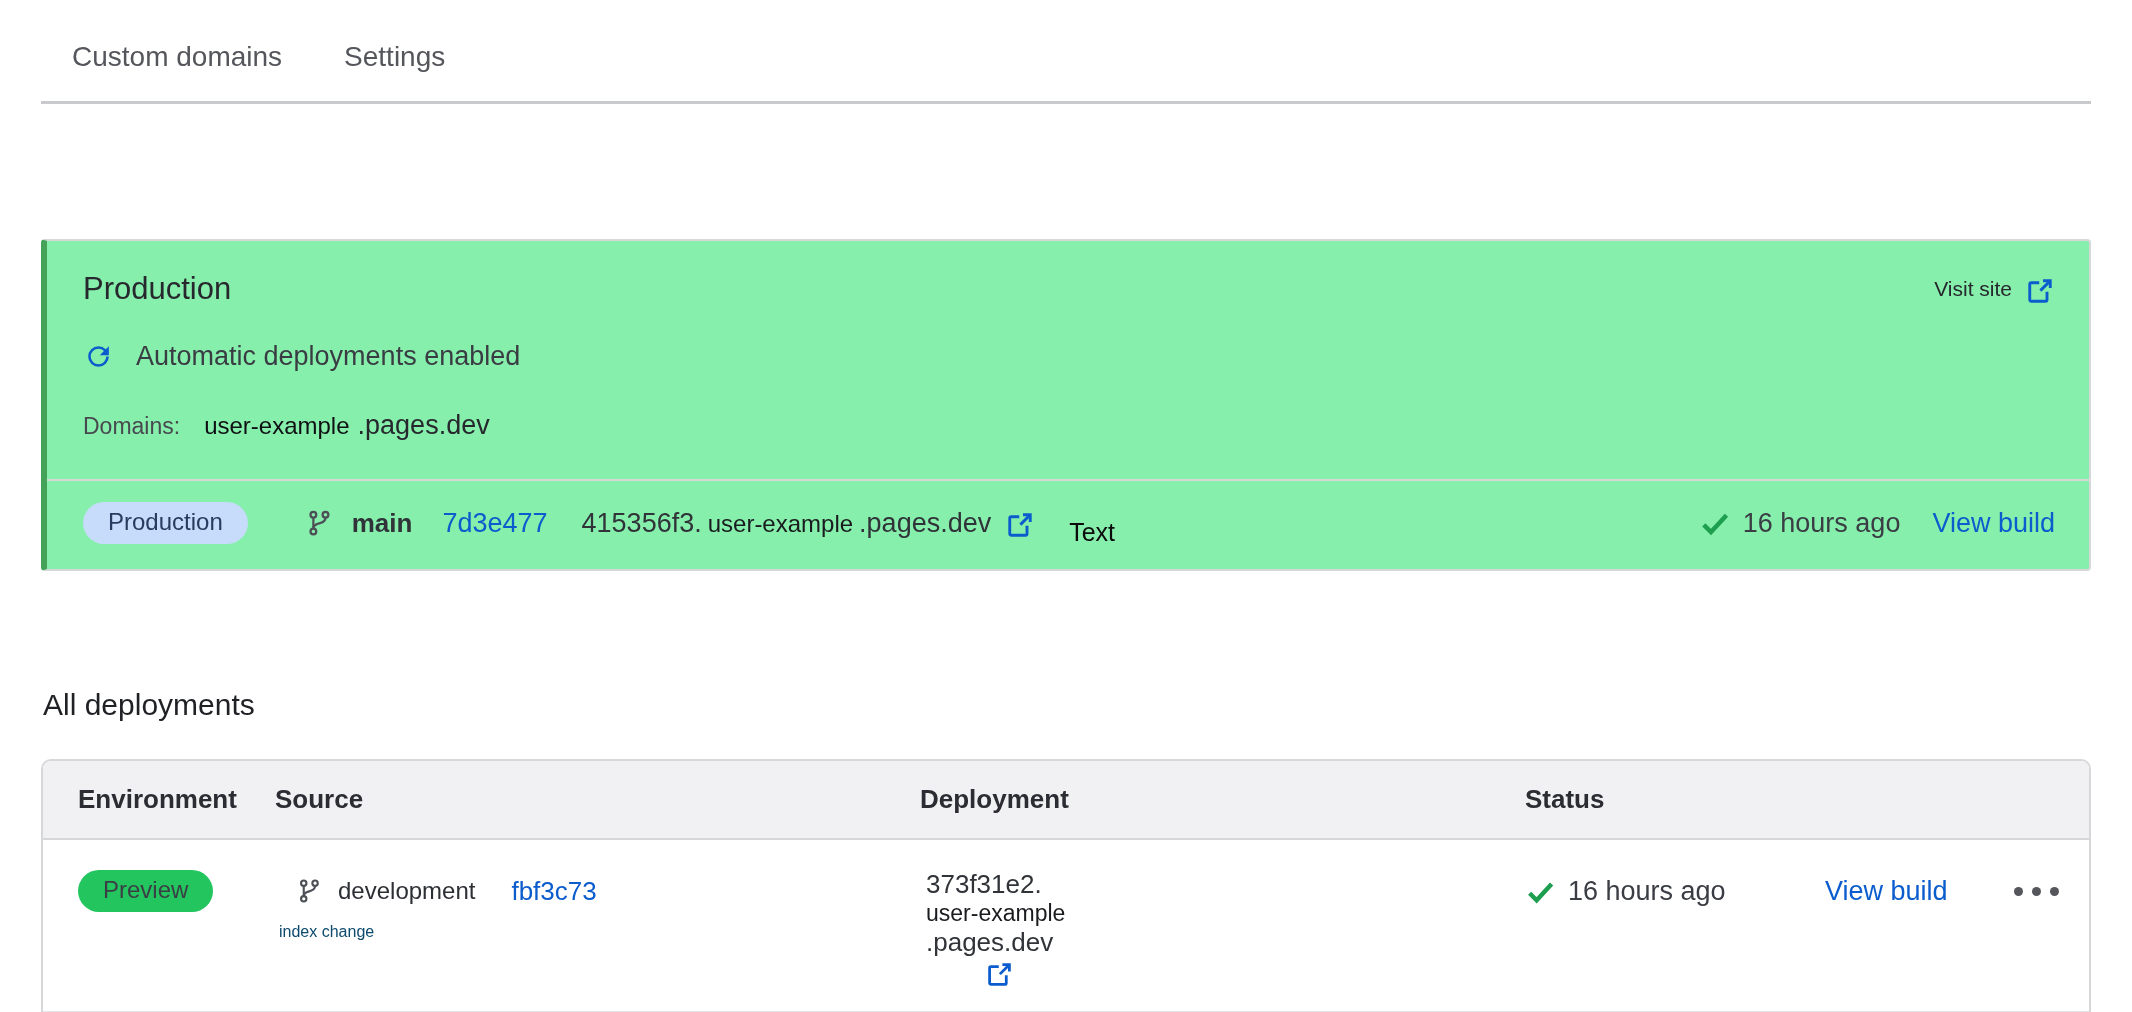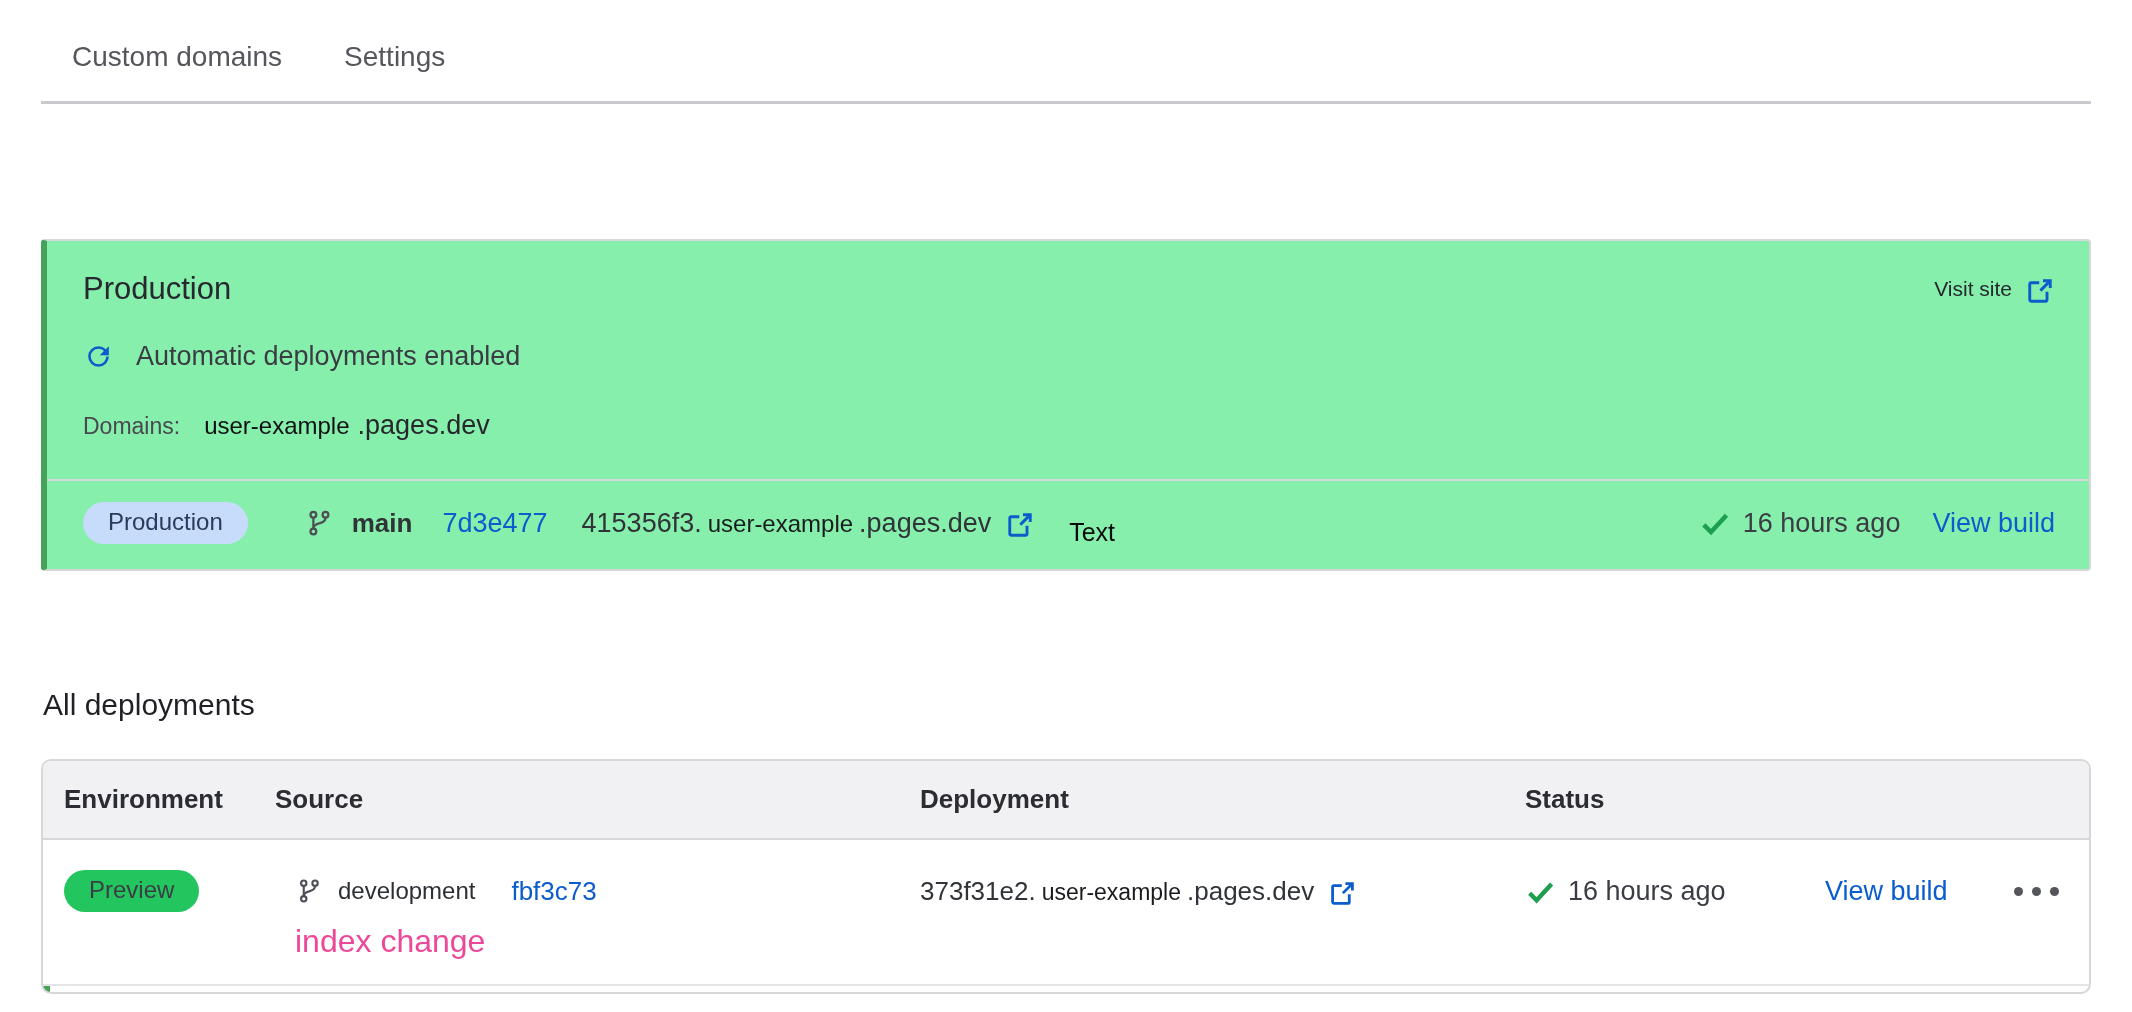--- a/index.html
+++ b/index.html
@@ -55,7 +55,7 @@
   .section-heading { margin:117px 0 0 43px; font-size:30px; font-weight:500; color:#1f2125; }
   .table-card { margin:37px 41px 0; border:2px solid #d6d7d9; border-radius:10px; overflow:hidden; background:#fff; }
   .thead { display:flex; background:#f1f1f3; border-bottom:2px solid #d6d7d9; padding:23px 0; font-size:26px; font-weight:700; color:#2b2d32; }
-  .col-env { width:232px; padding-left:21px; flex:0 0 auto; }
+  .col-env { width:232px; padding-left:35px; flex:0 0 auto; }
   .col-source { width:645px; flex:0 0 auto; }
   .col-deploy { width:605px; flex:0 0 auto; }
   .col-status { flex:1 1 auto; }

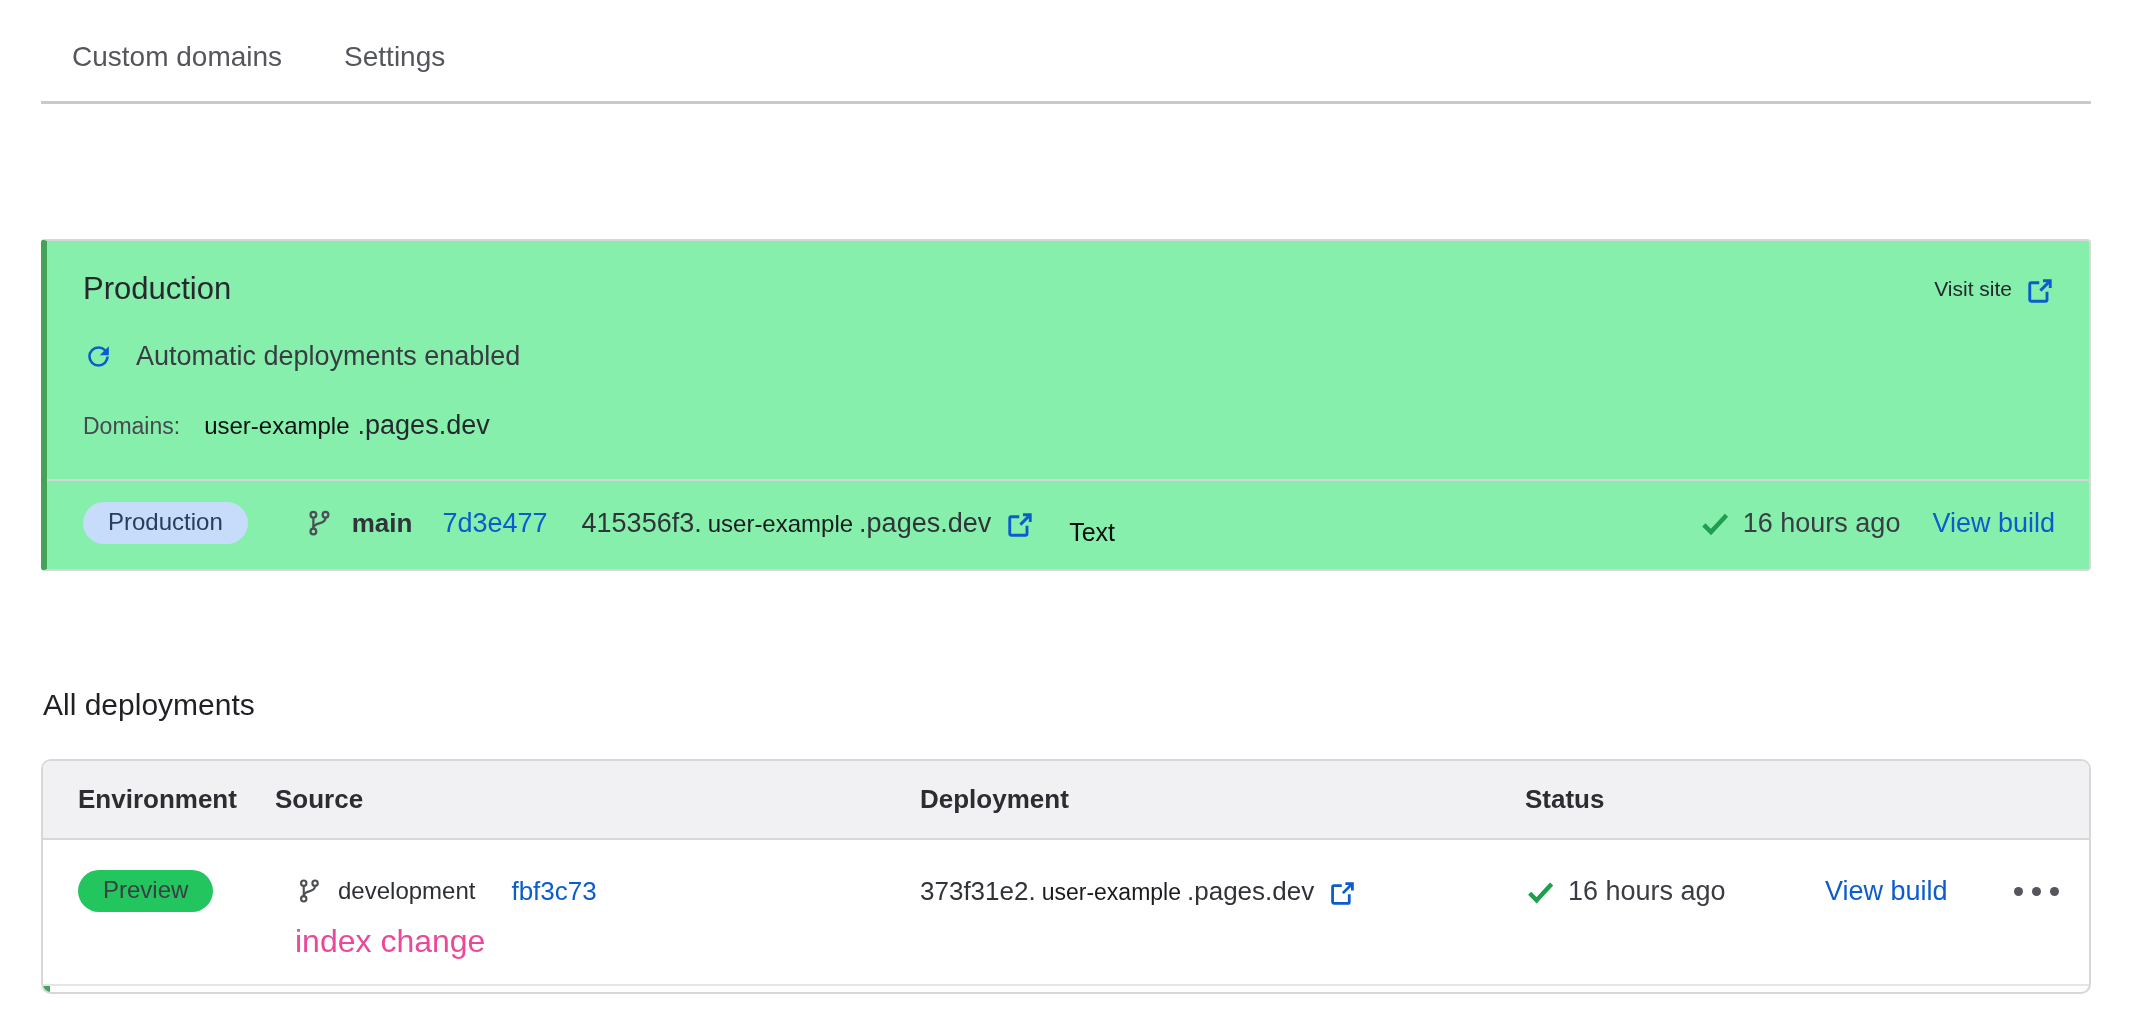--- a/index.html
+++ b/index.html
@@ -196,7 +196,7 @@
 
     <div class="col-deploy">
       <div class="row-line">
-        <span class="url-group" style="margin-left:0;">
+        <span class="url-group" style="margin-left:0;flex-direction:column;">
           <span class="url-prefix" style="font-size:26px;">373f31e2.</span>
           <span class="url-name" style="font-size:23px;">user-example</span>
           <span class="url-suffix" style="font-size:26px;">.pages.dev</span>

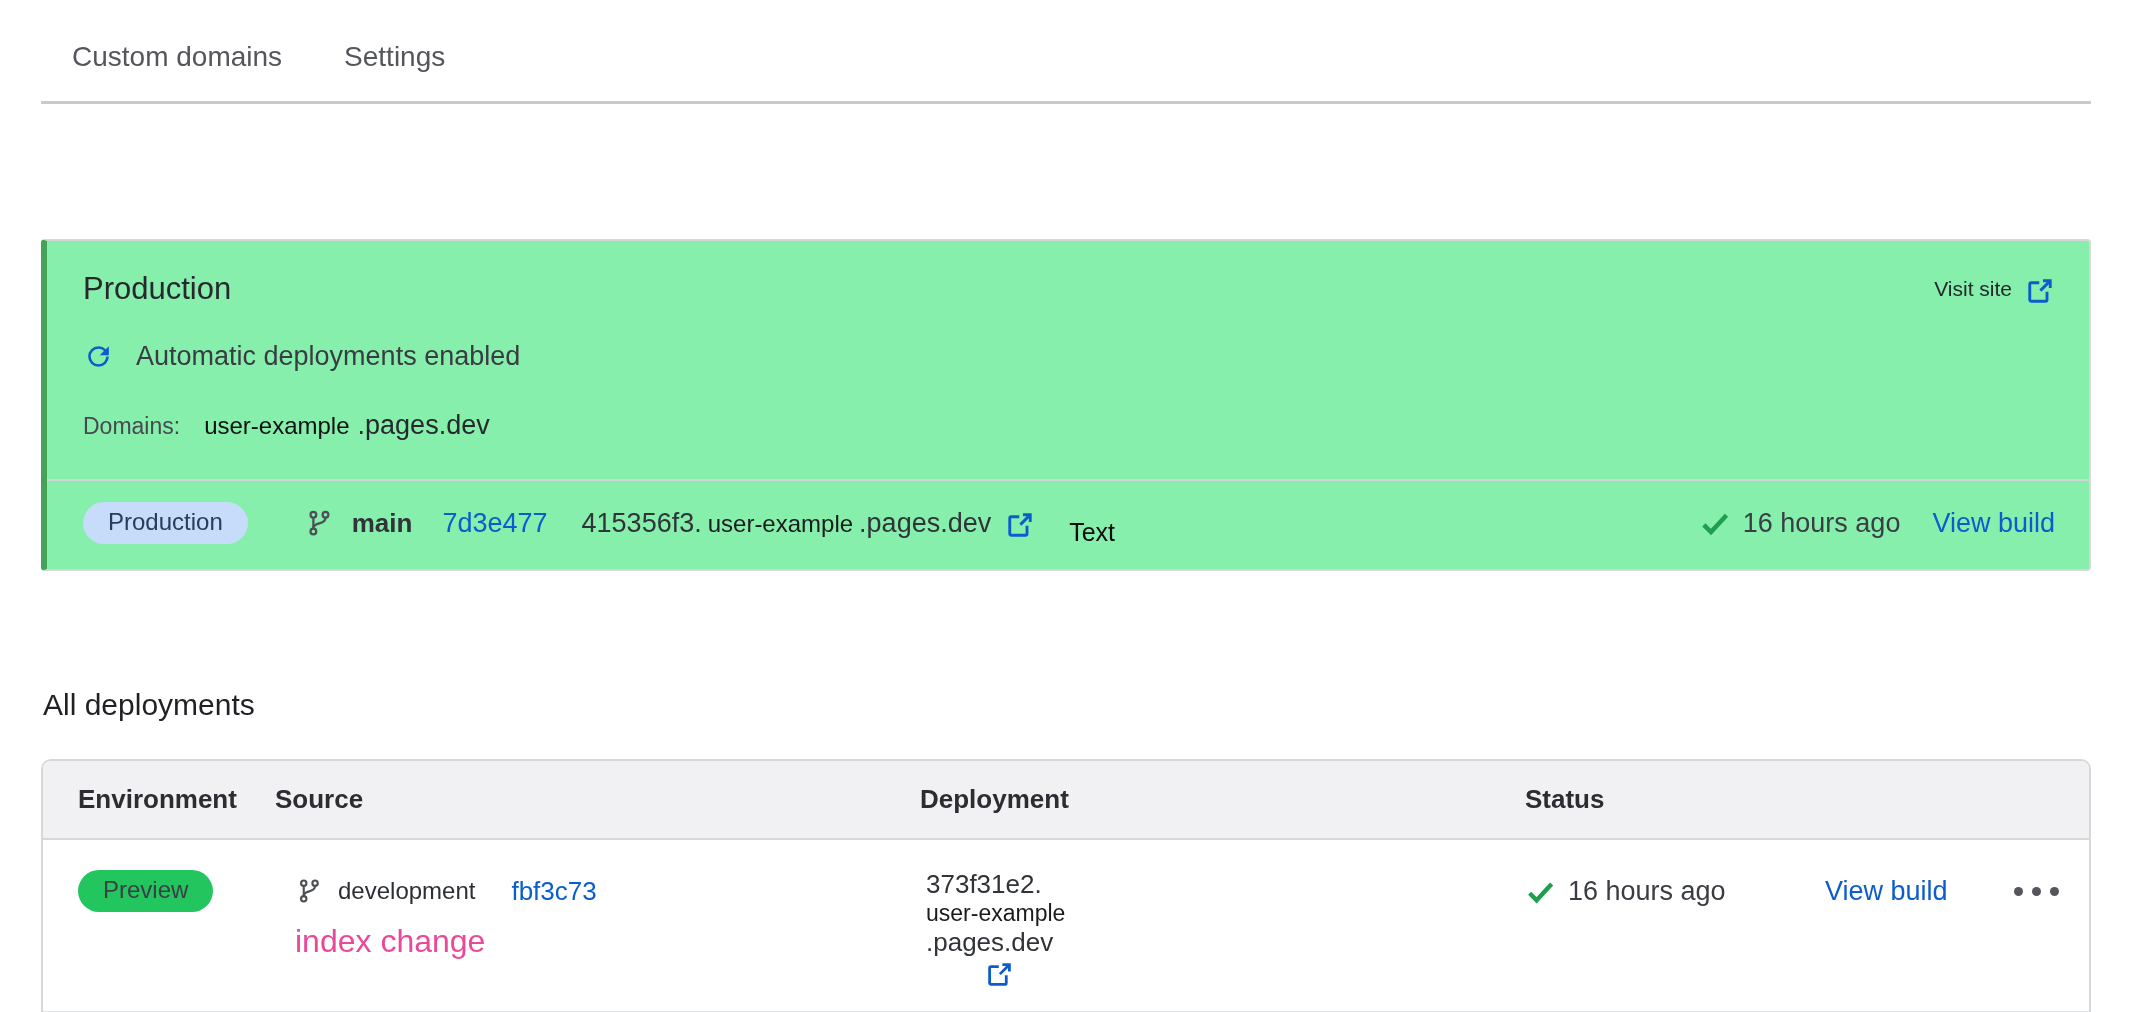--- a/index.html
+++ b/index.html
@@ -64,7 +64,7 @@
   .source-line1 .branch-icon-sm { margin-left:20px; }
   .branch-name { margin-left:15px; font-size:24px; color:#2c2f34; }
   .commit-link-sm { margin-left:36px; font-size:26px; color:#0b5ccd; cursor:pointer; }
-  .commit-message { margin-top:10px; margin-left:20px; font-size:32px; color:#ec4899; }
+  .commit-message { margin-top:10px; margin-left:4px; font-size:16px; color:#0c4a6e; }
   .cell-status { display:flex; align-items:flex-start; }
   .status-group { display:flex; align-items:center; width:300px; flex:0 0 auto; }
   .view-build-cell { margin-left:0; }

